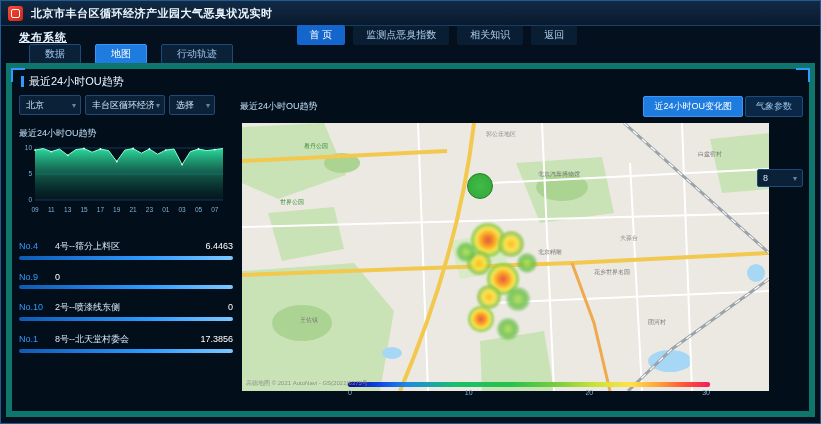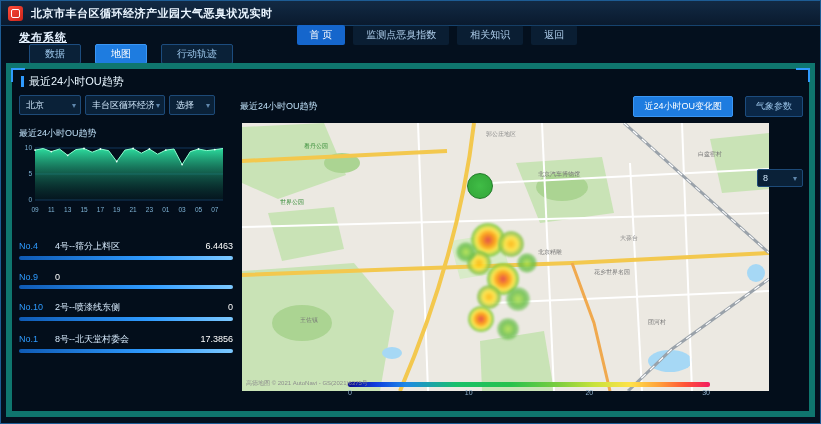--- a/index.html
+++ b/index.html
@@ -56,7 +56,7 @@
   .map-col{position:absolute;top:26px;left:228px;right:6px;bottom:6px;}
   .map-header{display:flex;align-items:center;justify-content:space-between;height:22px;}
   .map-title{font-size:9px;color:#bfe0f8;}
-  .map-buttons{display:flex;gap:12px;}
+  .map-buttons{display:flex;gap:2px;}
   .map-btn{font-size:9px;padding:3px 10px;border-radius:2px;background:#0a2747;border:1px solid #1c4c7e;color:#9cc6ea;cursor:pointer;white-space:nowrap;}
   .map-btn.active{background:#1e7ce0;border-color:#3b97f5;color:#fff;}
 

